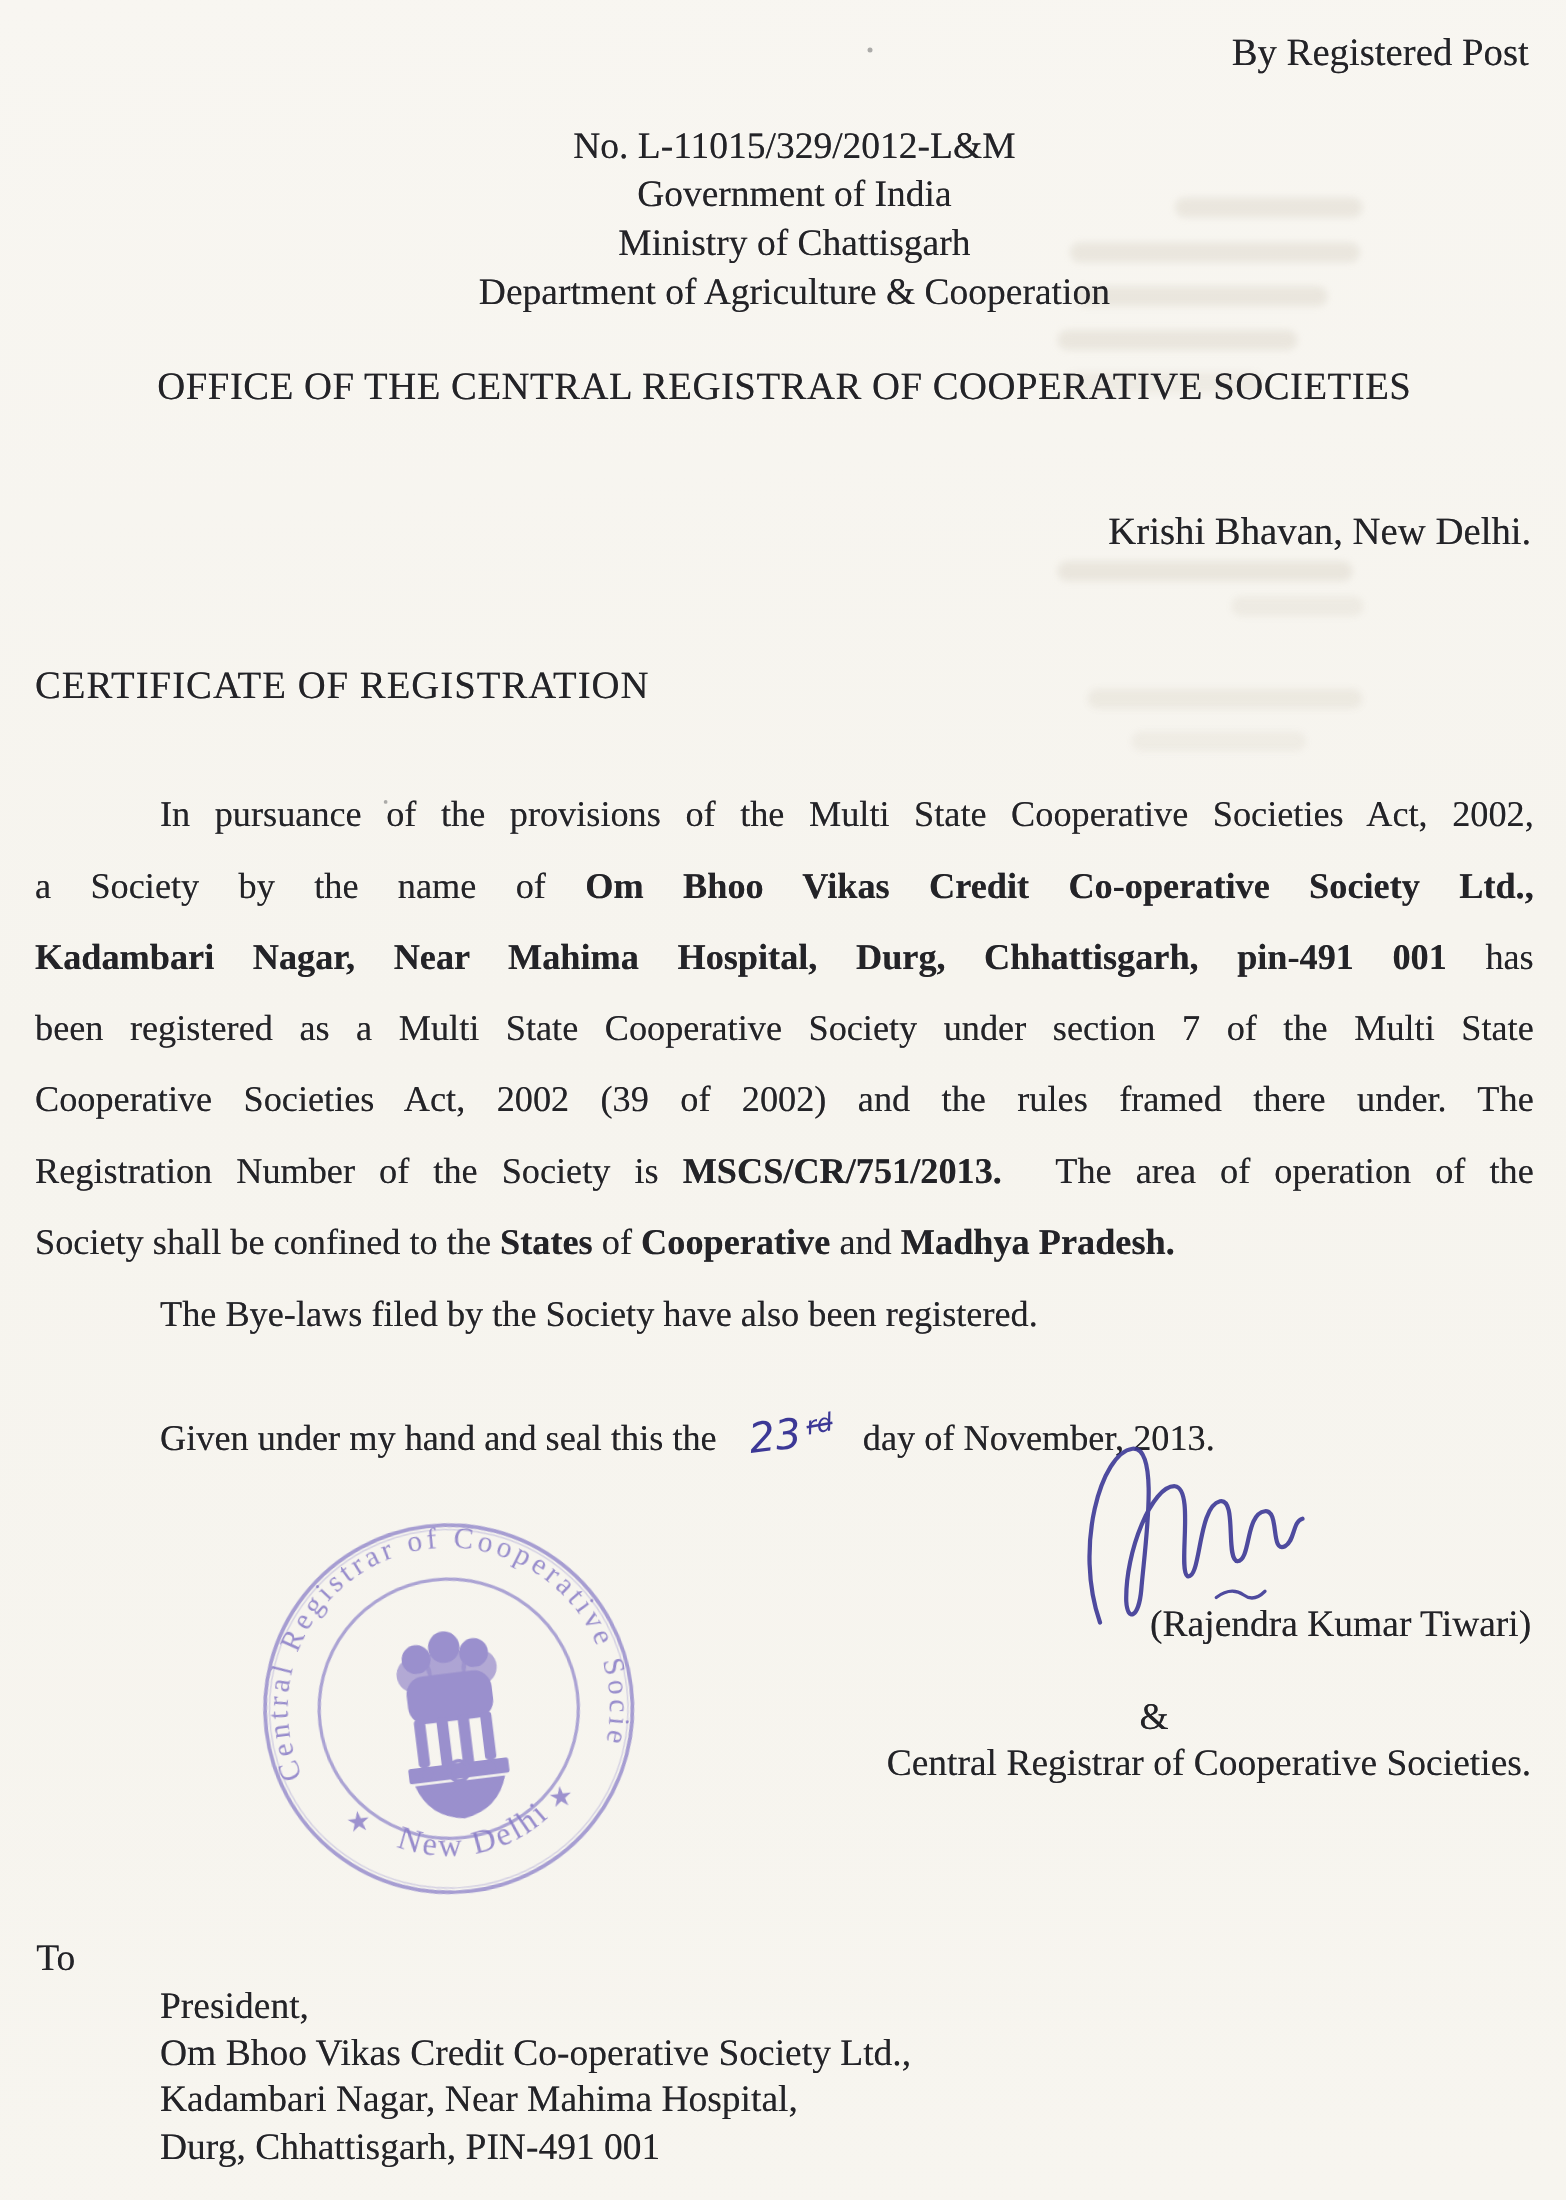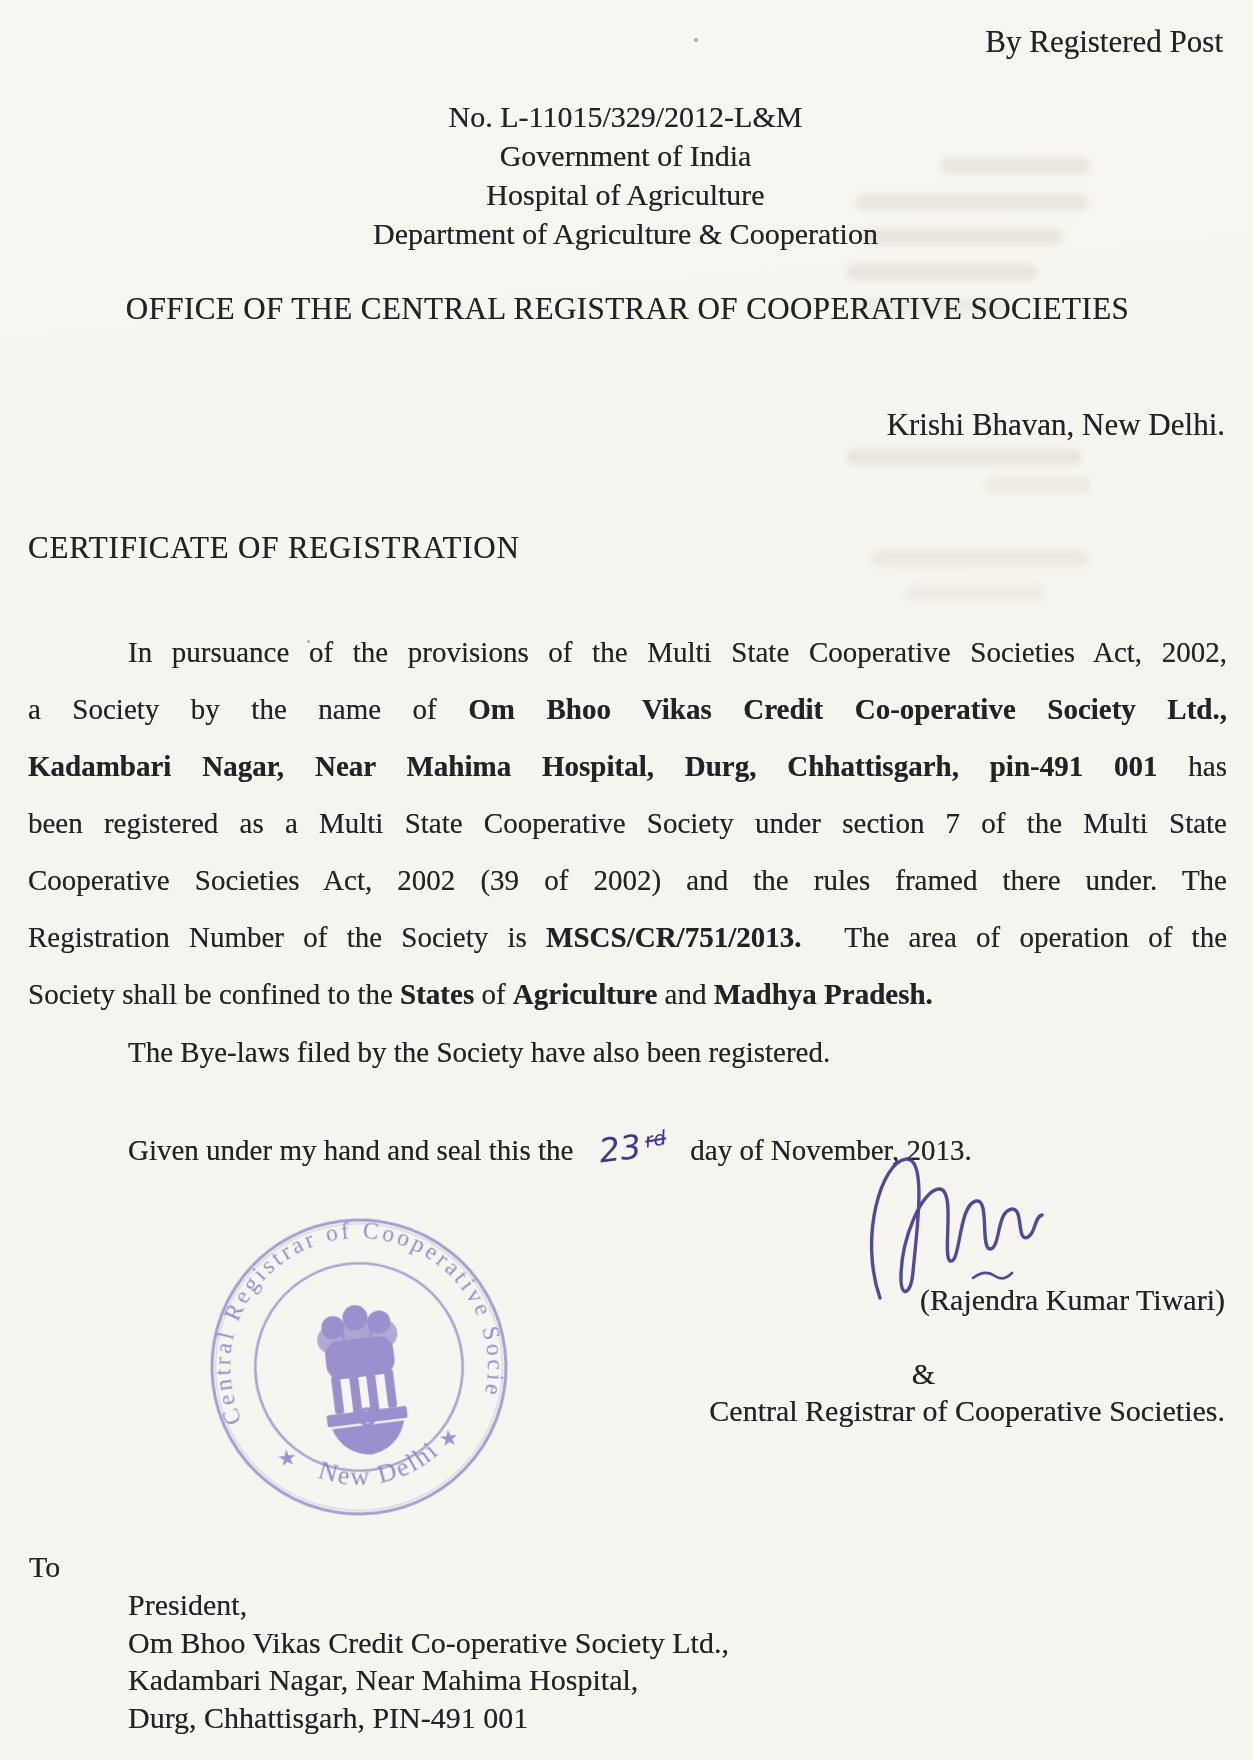--- a/index.html
+++ b/index.html
@@ -15,7 +15,7 @@
   .txt{position:absolute;white-space:nowrap;text-shadow:0 0 .5px rgba(35,35,45,.65);}
   
   .by-post{top:24px;right:30px;font-size:31px;}
-  .hdr{top:97px;left:26px;width:1199px;text-align:center;line-height:39px;font-size:30px;white-space:nowrap;}
+  .hdr{top:97px;left:36px;width:1199px;text-align:center;line-height:39px;font-size:30px;white-space:nowrap;}
   .office{top:291px;left:28px;width:1199px;text-align:center;font-size:31px;letter-spacing:.4px;}
   .place{top:407px;right:28px;font-size:31px;}
   .title{top:530px;left:28px;width:1199px;text-align:left;font-size:31px;font-weight:normal;letter-spacing:.8px;}

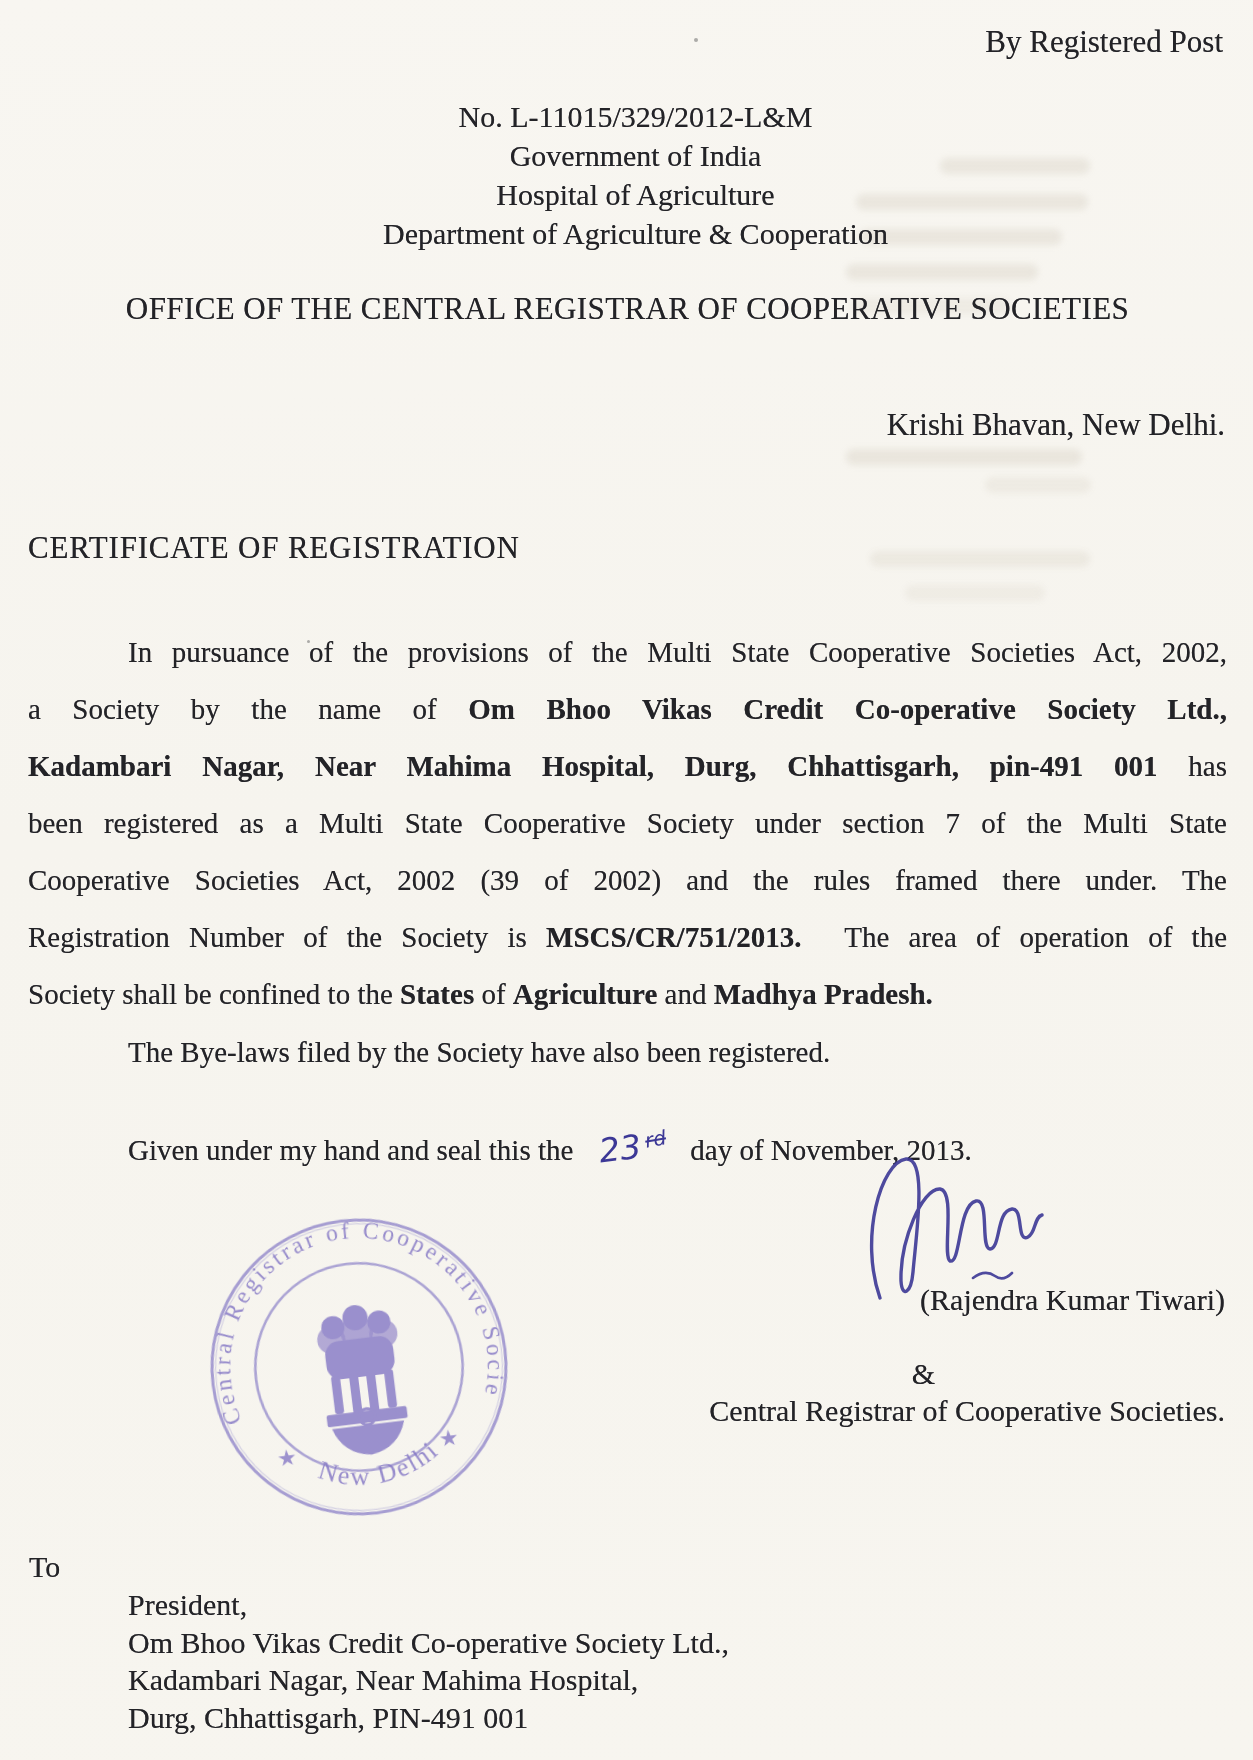--- a/index.html
+++ b/index.html
@@ -70,7 +70,7 @@
   <div class="txt hdr">
     <div>No. L-11015/329/2012-L&amp;M</div>
     <div>Government of India</div>
-    <div>Hospital of Agriculture</div>
+    <div>Ministry of Chattisgarh</div>
     <div>Department of Agriculture &amp; Cooperation</div>
   </div>
 

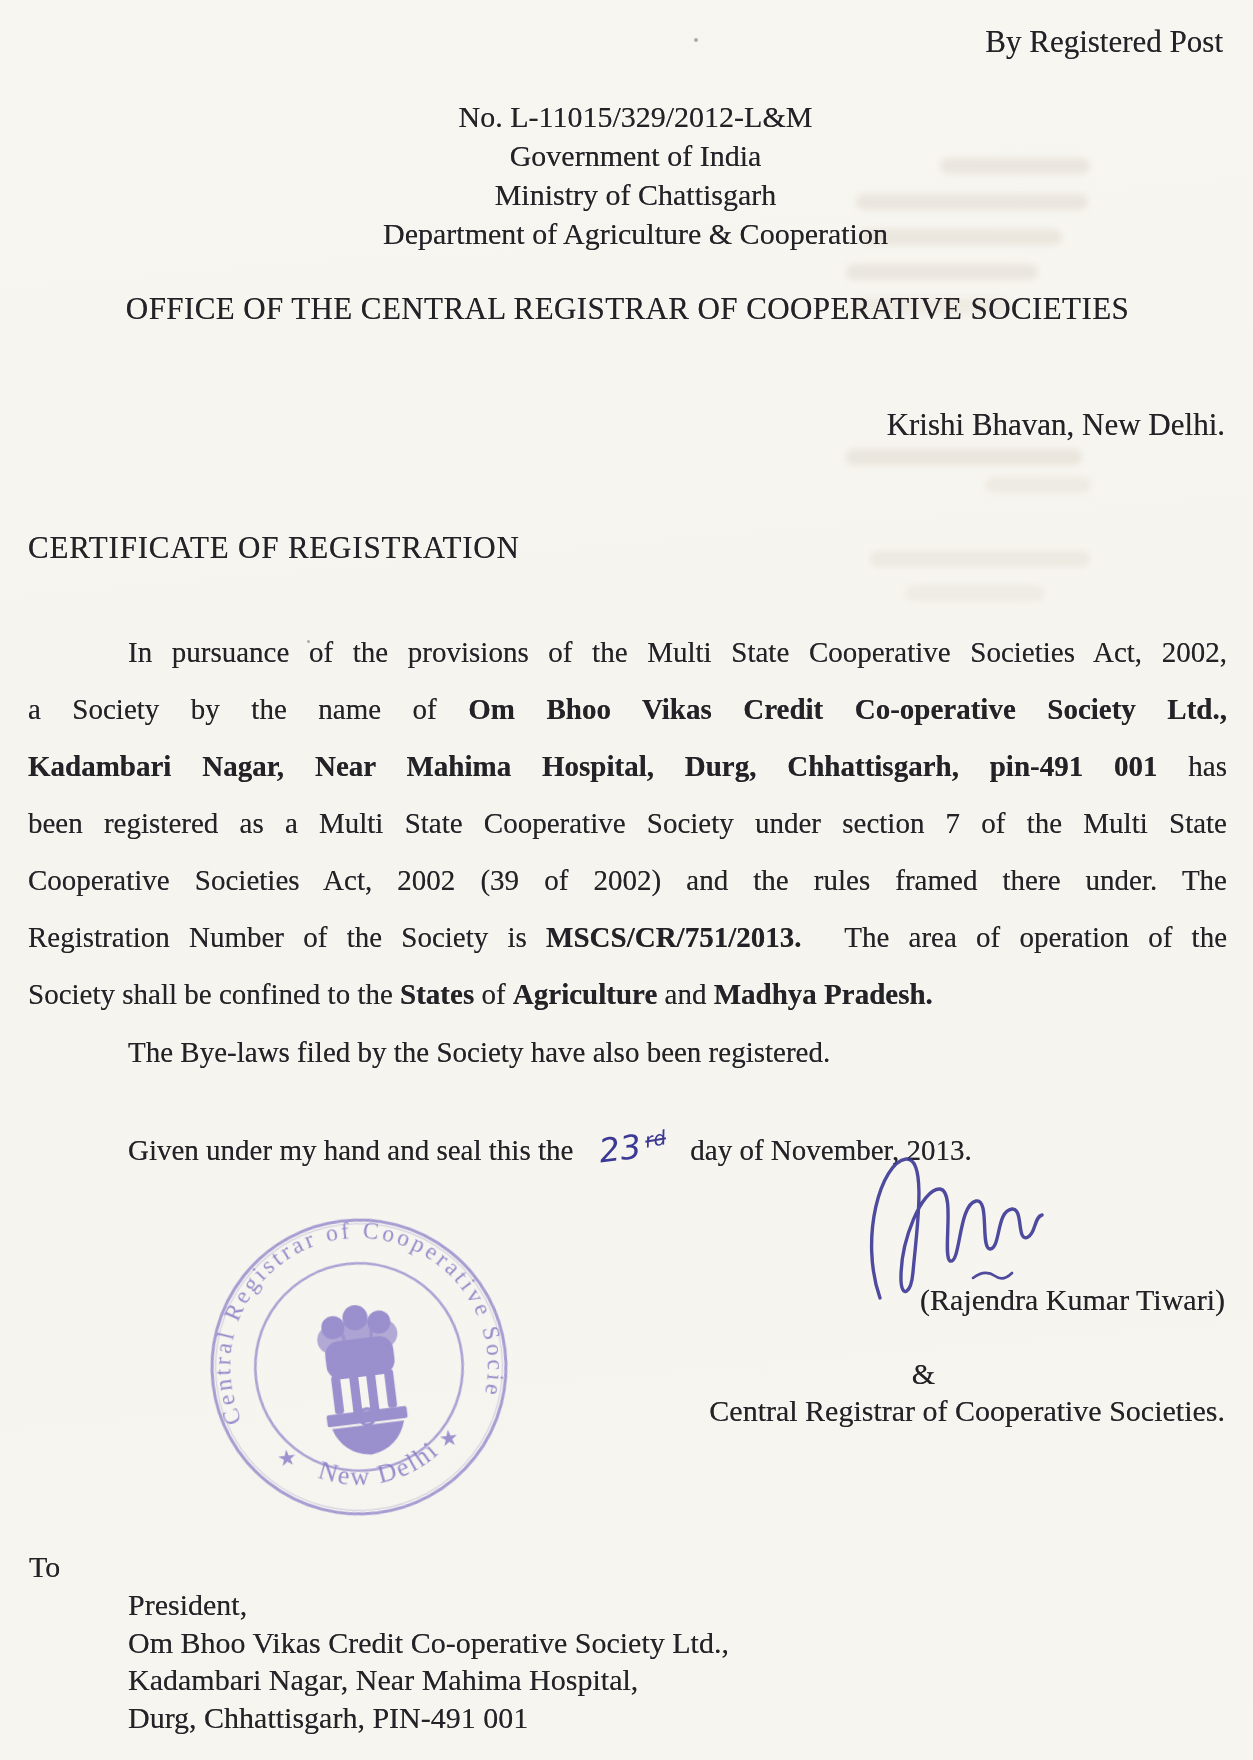--- a/index.html
+++ b/index.html
@@ -86,7 +86,7 @@
     <div class="jl"><span>been registered as a Multi State Cooperative Society under section 7 of the Multi State</span></div>
     <div class="jl"><span>Cooperative Societies Act, 2002 (39 of 2002) and the rules framed there under. The</span></div>
     <div class="jl"><span>Registration Number of the Society is </span><b class="gap-r">MSCS/CR/751/2013.</b><span> The area of operation of the</span></div>
-    <div class="jl last"><span>Society shall be confined to the </span><b>States</b><span> of </span><b>Agriculture</b><span> and </span><b>Madhya Pradesh.</b></div>
+    <div class="jl last"><span>Society shall be confined to the </span><b>States</b><span> of </span><b>Cooperative</b><span> and </span><b>Madhya Pradesh.</b></div>
   </div>
 
   <div class="txt byelaws">The Bye-laws filed by the Society have also been registered.</div>

